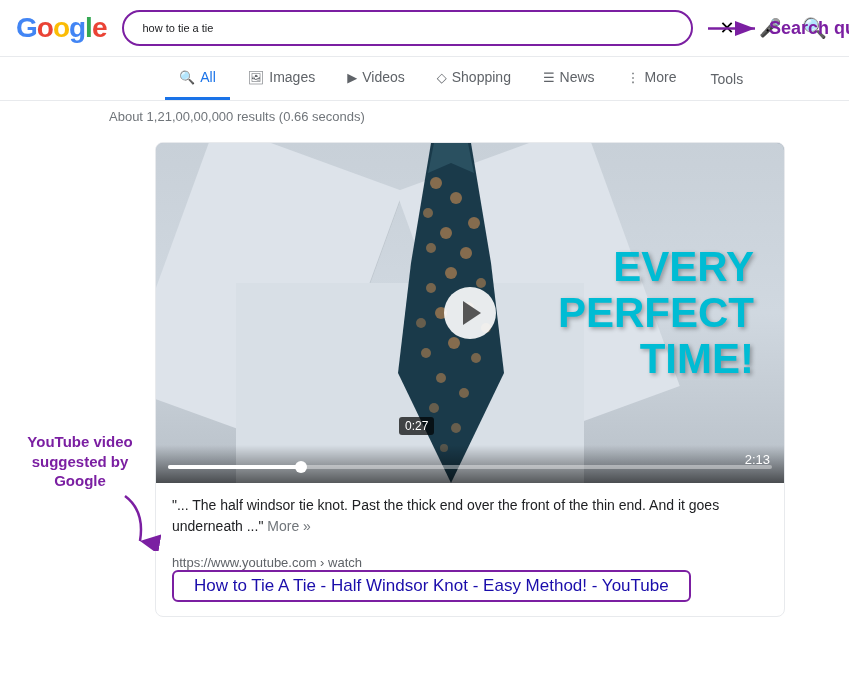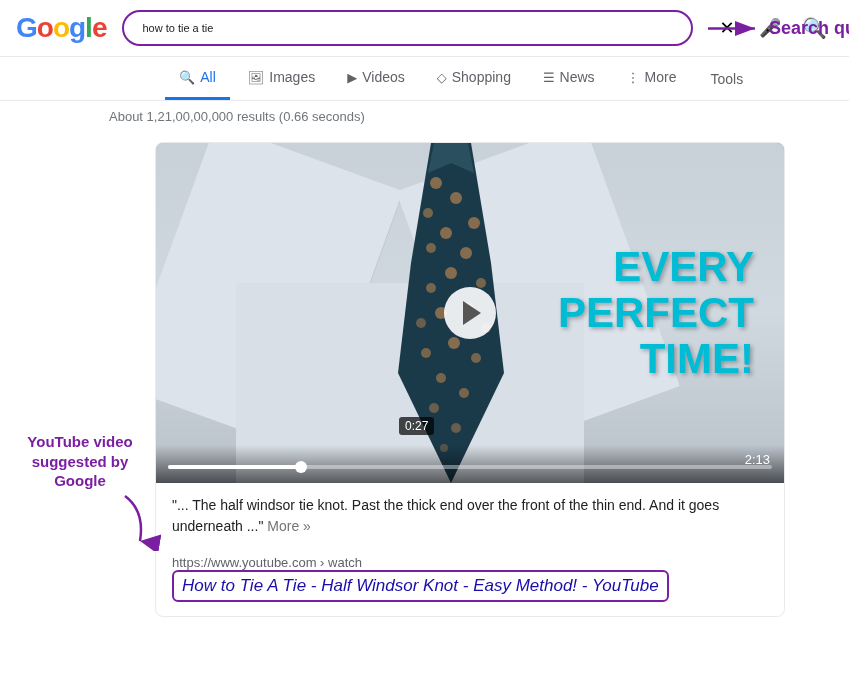--- a/index.html
+++ b/index.html
@@ -314,9 +314,8 @@
       text-decoration: none;
       border: 2px solid #7B1FA2;
       border-radius: 6px;
-      padding: 4px 8px;
+      padding: 4px 20px;
       display: inline-block;
-      font-style: italic;
     }
   </style>
 </head>

